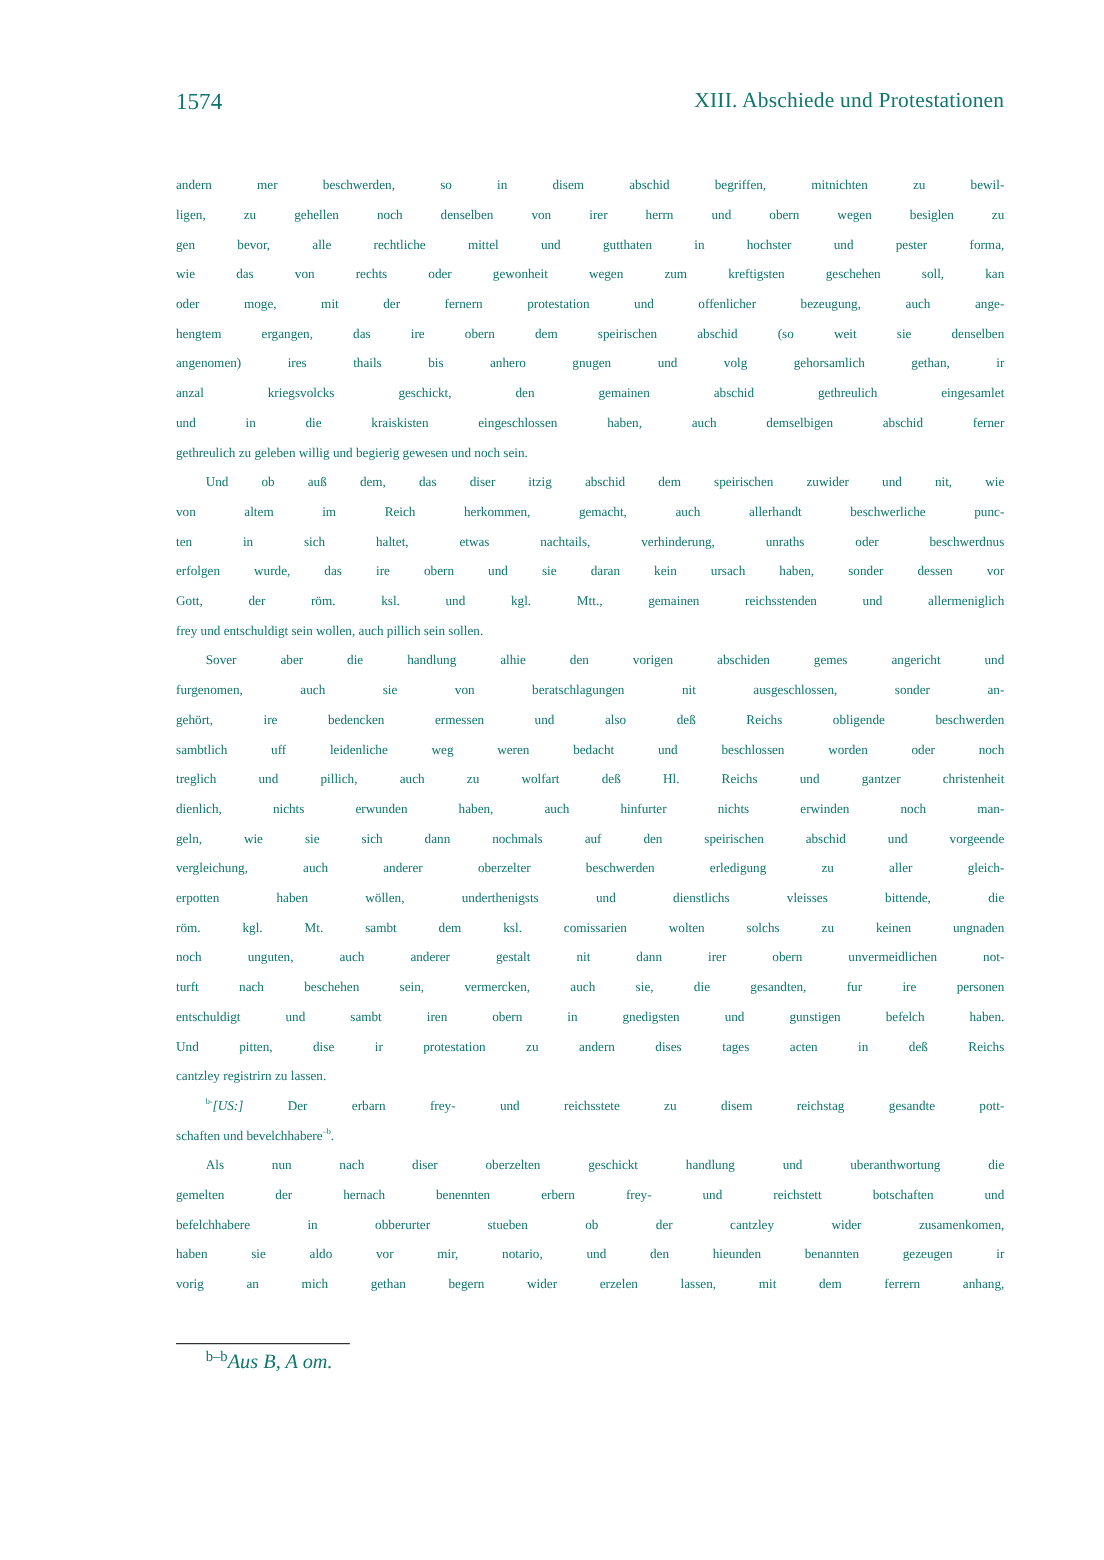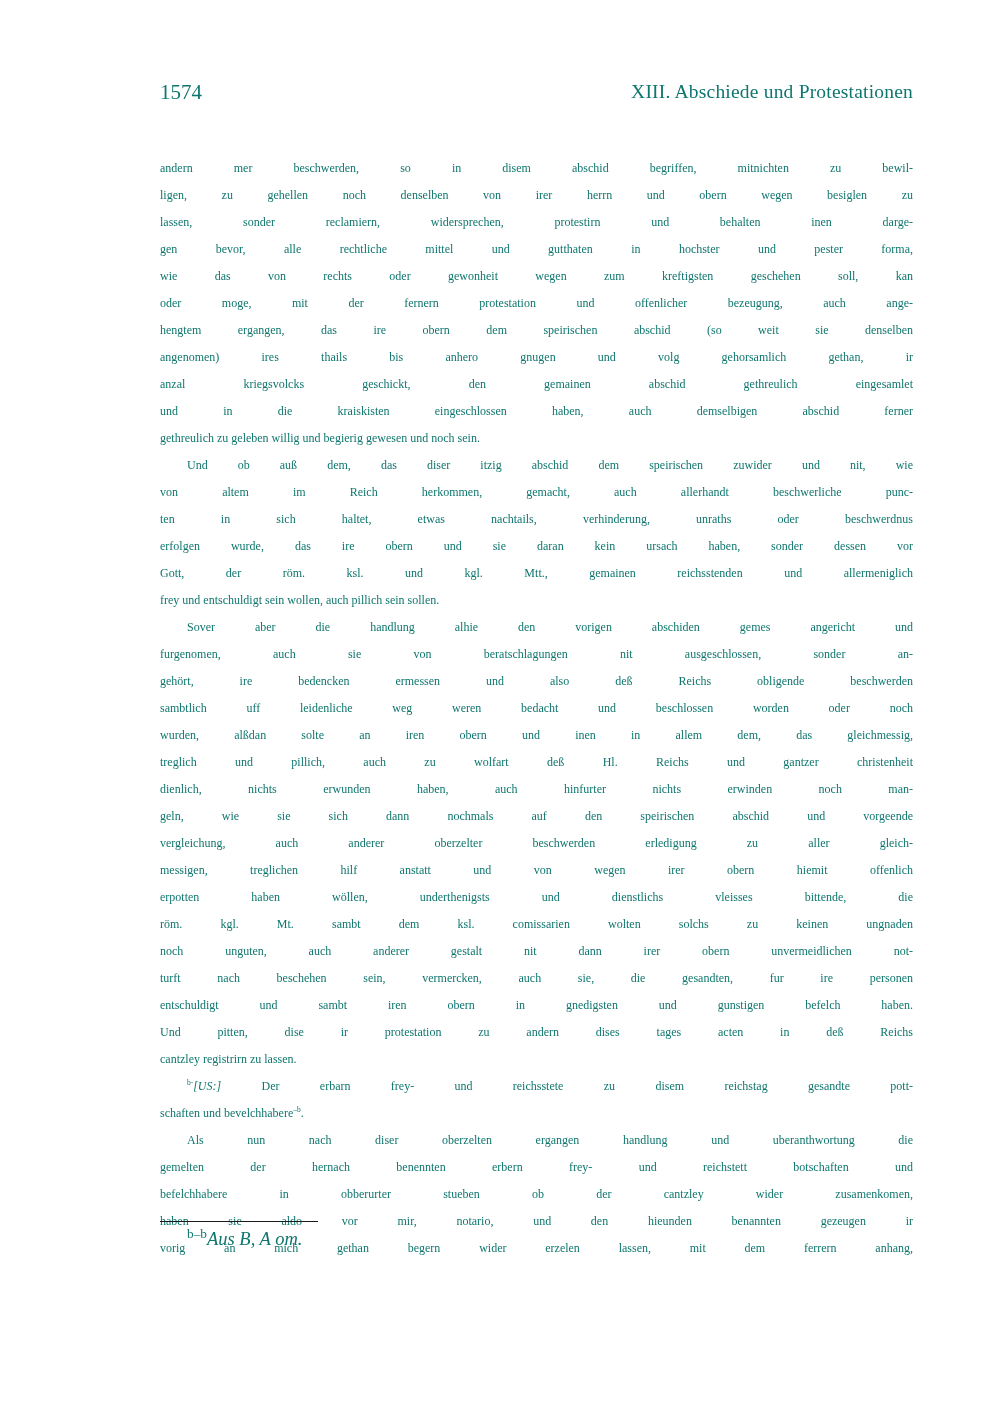--- a/index.html
+++ b/index.html
@@ -101,7 +101,6 @@
       <div class="para">
         <div class="line"><span class="">andern mer beschwerden, so in disem abschid begriffen, mitnichten zu bewil-</span></div>
         <div class="line"><span class="">ligen, zu gehellen noch denselben von irer herrn und obern wegen besiglen zu</span></div>
-        <div class="line"><span class="">lassen, sonder reclamiern, widersprechen, protestirn und behalten inen darge-</span></div>
         <div class="line"><span class="">gen bevor, alle rechtliche mittel und gutthaten in hochster und pester forma,</span></div>
         <div class="line"><span class="">wie das von rechts oder gewonheit wegen zum kreftigsten geschehen soll, kan</span></div>
         <div class="line"><span class="">oder moge, mit der fernern protestation und offenlicher bezeugung, auch ange-</span></div>

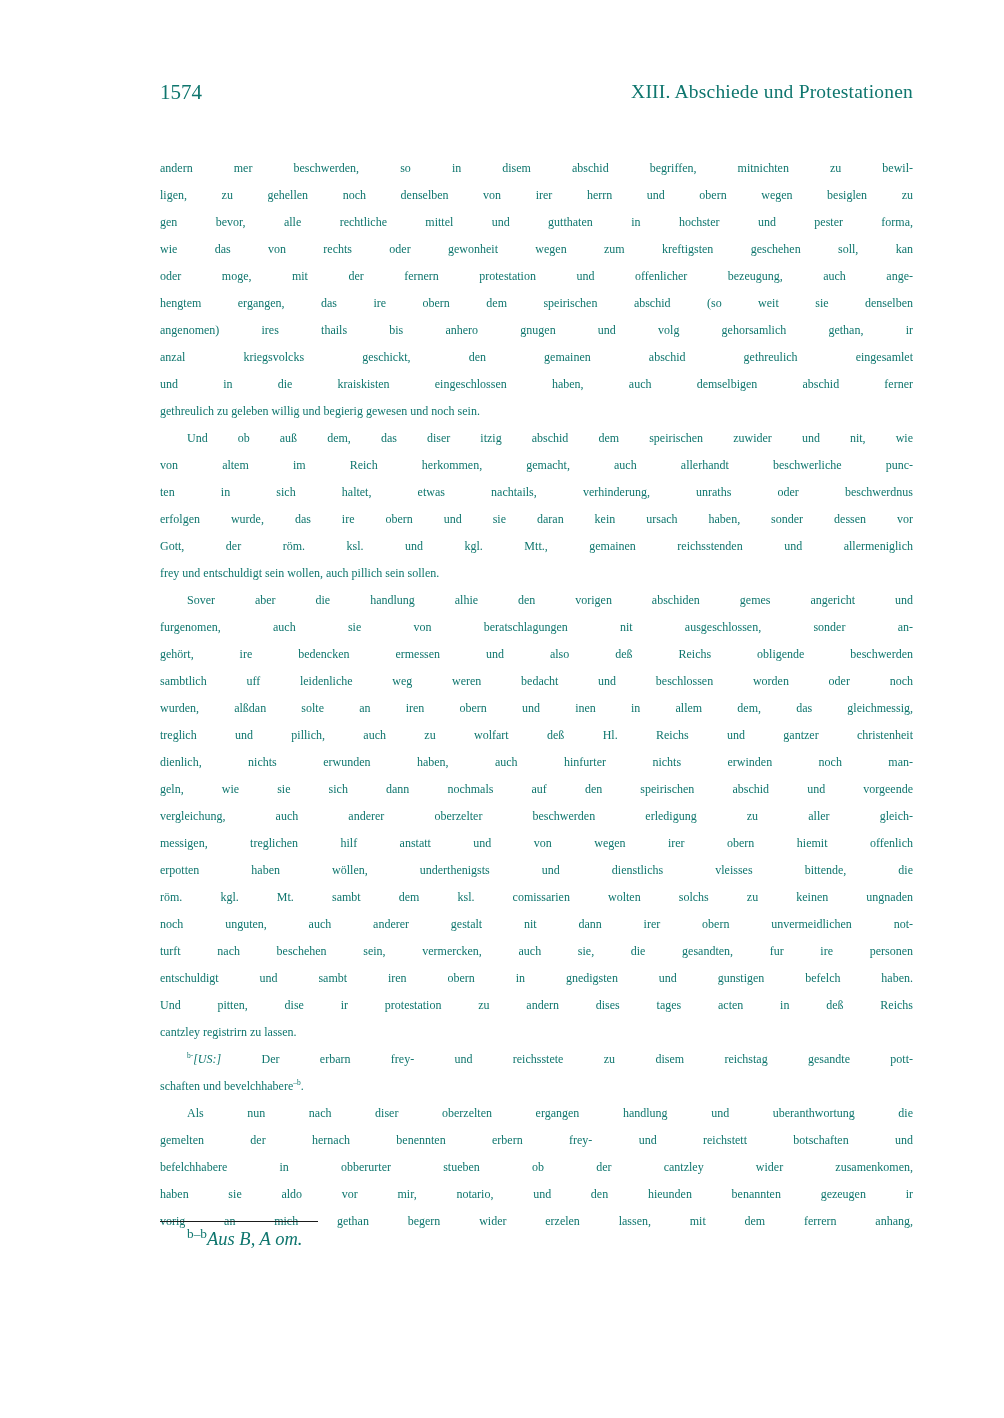--- a/index.html
+++ b/index.html
@@ -123,7 +123,6 @@
         <div class="line"><span class="">furgenomen, auch sie von beratschlagungen nit ausgeschlossen, sonder an-</span></div>
         <div class="line"><span class="">gehört, ire bedencken ermessen und also deß Reichs obligende beschwerden</span></div>
         <div class="line"><span class="">sambtlich uff leidenliche weg weren bedacht und beschlossen worden oder noch</span></div>
-        <div class="line"><span class="">wurden, alßdan solte an iren obern und inen in allem dem, das gleichmessig,</span></div>
         <div class="line"><span class="">treglich und pillich, auch zu wolfart deß Hl. Reichs und gantzer christenheit</span></div>
         <div class="line"><span class="">dienlich, nichts erwunden haben, auch hinfurter nichts erwinden noch man-</span></div>
         <div class="line"><span class="">geln, wie sie sich dann nochmals auf den speirischen abschid und vorgeende</span></div>

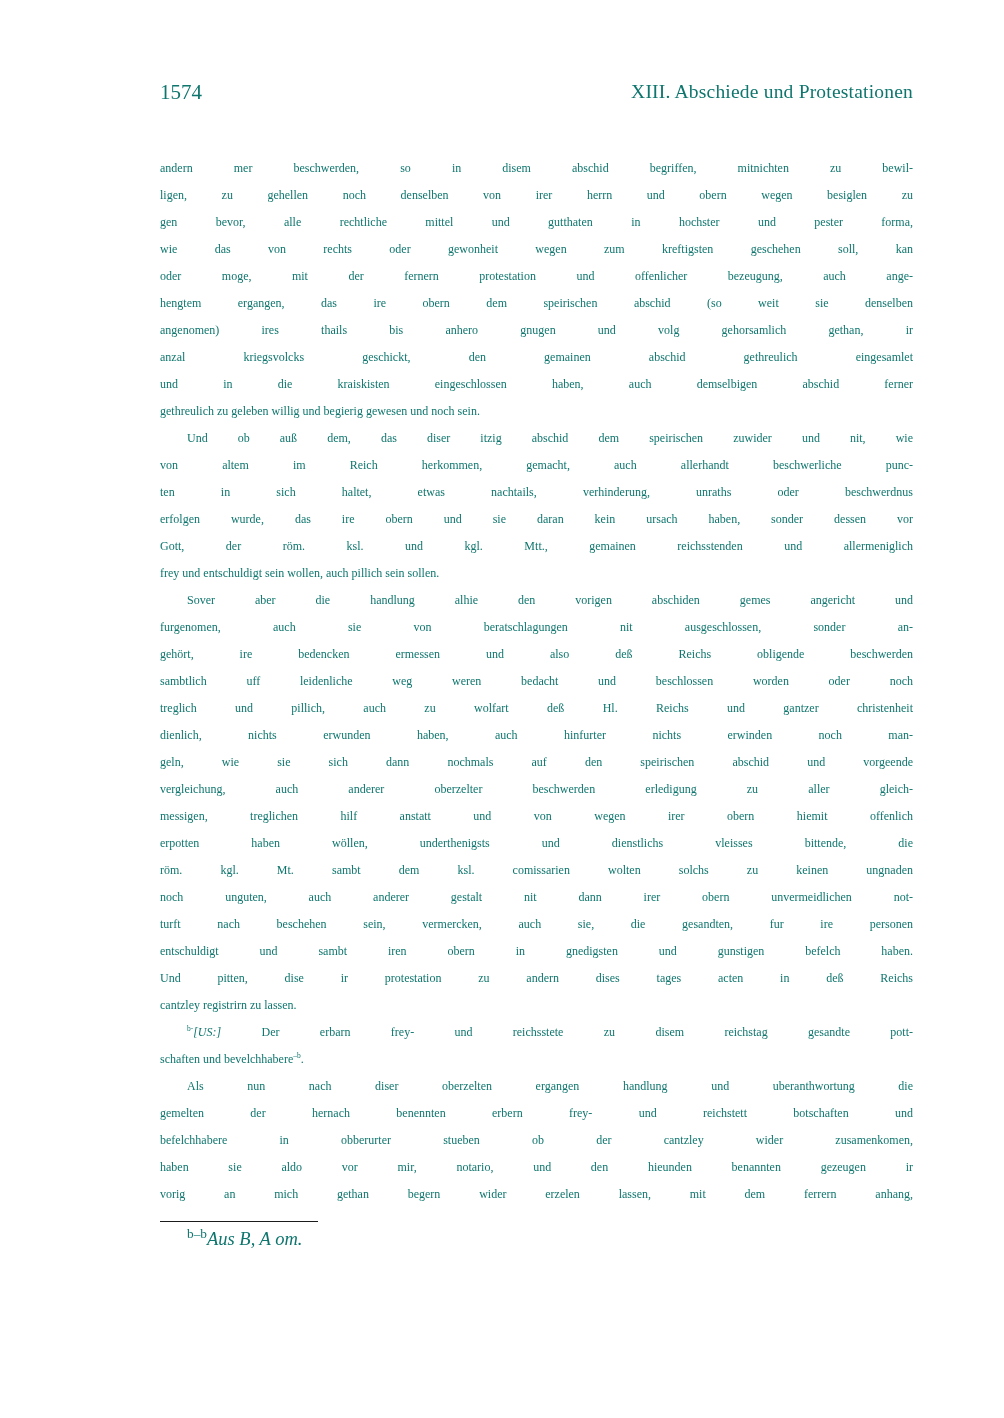--- a/index.html
+++ b/index.html
@@ -127,7 +127,6 @@
         <div class="line"><span class="">dienlich, nichts erwunden haben, auch hinfurter nichts erwinden noch man-</span></div>
         <div class="line"><span class="">geln, wie sie sich dann nochmals auf den speirischen abschid und vorgeende</span></div>
         <div class="line"><span class="">vergleichung, auch anderer oberzelter beschwerden erledigung zu aller gleich-</span></div>
-        <div class="line"><span class="">messigen, treglichen hilf anstatt und von wegen irer obern hiemit offenlich</span></div>
         <div class="line"><span class="">erpotten haben wöllen, underthenigsts und dienstlichs vleisses bittende, die</span></div>
         <div class="line"><span class="">röm. kgl. Mt. sambt dem ksl. comissarien wolten solchs zu keinen ungnaden</span></div>
         <div class="line"><span class="">noch unguten, auch anderer gestalt nit dann irer obern unvermeidlichen not-</span></div>

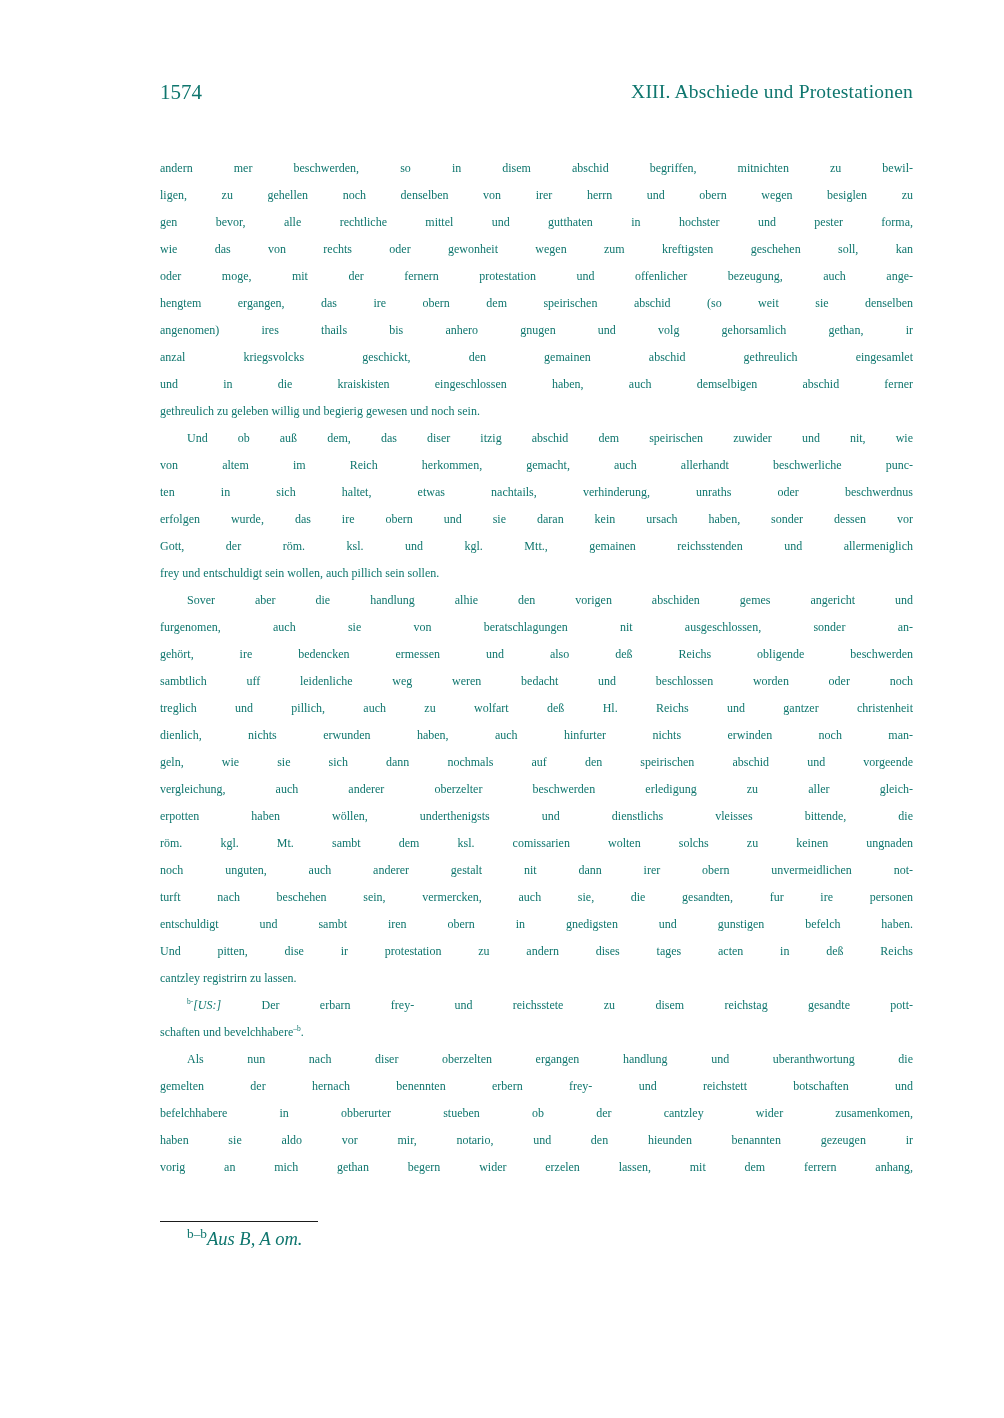--- a/index.html
+++ b/index.html
@@ -140,7 +140,7 @@
         <div class="line no-just"><span class="">schaften und bevelchhabere</span><span class="sup">–b</span><span class="">.</span></div>
       </div>
       <div class="para indent">
-        <div class="line"><span class="">Als nun nach diser oberzelten ergangen handlung und uberanthwortung die</span></div>
+        <div class="line"><span class="">Als nun nach diser oberzelten geschickt handlung und uberanthwortung die</span></div>
         <div class="line"><span class="">gemelten der hernach benennten erbern frey- und reichstett botschaften und</span></div>
         <div class="line"><span class="">befelchhabere in obberurter stueben ob der cantzley wider zusamenkomen,</span></div>
         <div class="line"><span class="">haben sie aldo vor mir, notario, und den hieunden benannten gezeugen ir</span></div>

